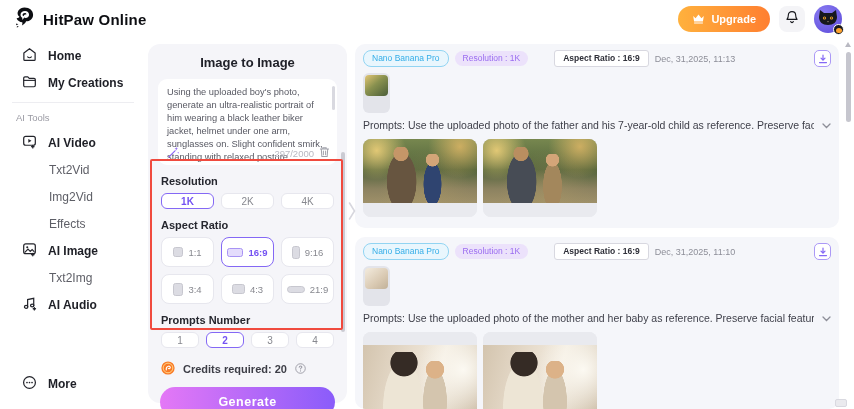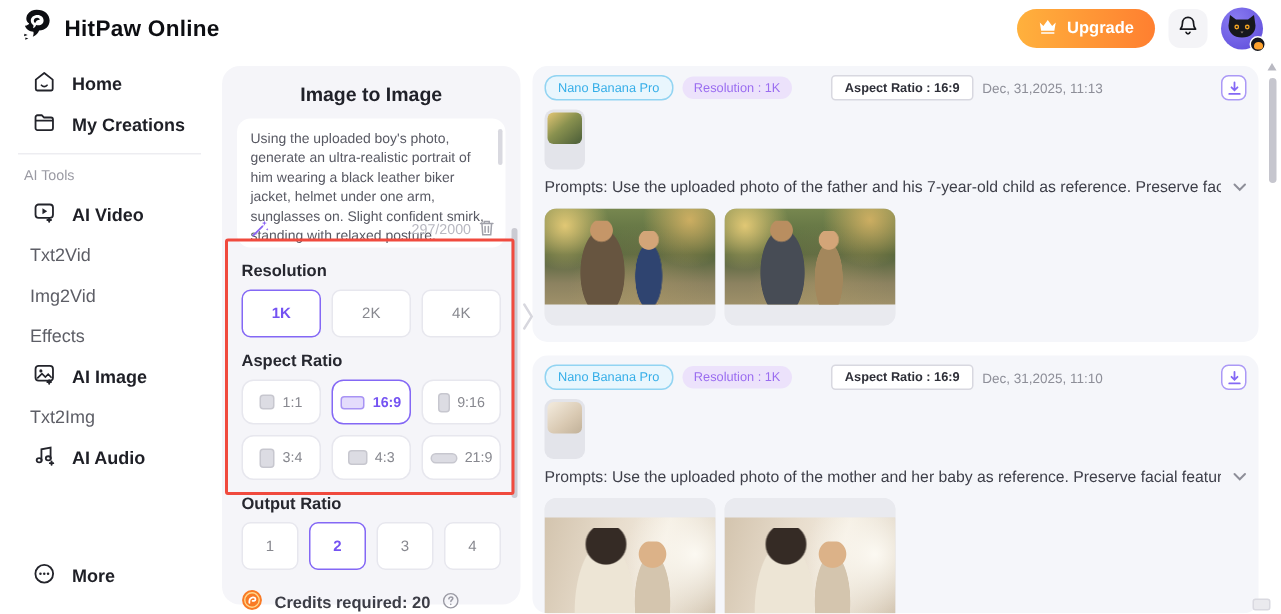--- a/index.html
+++ b/index.html
@@ -34,7 +34,7 @@
   .sidebar{position:absolute;top:38px;left:0;width:146px;bottom:0;background:#fff;z-index:5;}
   .side-item{display:flex;align-items:center;gap:11px;height:27px;padding-left:22px;
     font-size:12px;font-weight:700;color:#1e1f26;cursor:pointer;}
-  .side-sub{display:flex;align-items:center;height:27px;padding-left:20px;font-size:12px;
+  .side-sub{display:flex;align-items:center;height:27px;padding-left:49px;font-size:12px;
     color:#5d5e66;cursor:pointer;}
   .side-sub.active{background:#efe9fe;border-radius:9px;margin:0 19px 0 12px;padding-left:37px;
     color:#7a4ff5;font-weight:800;}

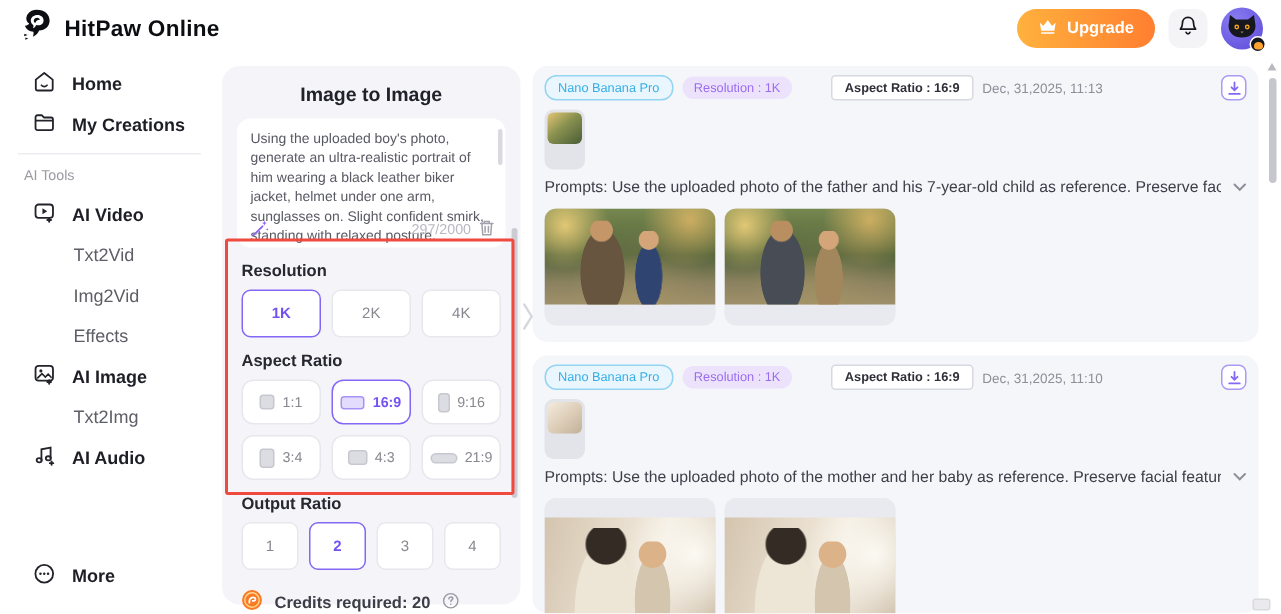--- a/index.html
+++ b/index.html
@@ -52,7 +52,7 @@
   .char-counter{margin-left:auto;margin-right:5px;font-size:9.5px;color:#b8b8c1;}
   .sec-label{font-size:11px;font-weight:800;color:#26272f;margin:10px 3px 6px;}
   .opt-row{display:flex;gap:7px;margin:0 3px;}
-  .opt{flex:1;height:32px;background:#fff;border:1px solid #e7e7ee;border-radius:6px;
+  .opt{flex:1;height:16px;background:#fff;border:1px solid #e7e7ee;border-radius:6px;
     display:flex;align-items:center;justify-content:center;font-size:10px;color:#87888f;cursor:pointer;}
   .opt.sel{border:1.2px solid #8468f5;color:#7452f2;font-weight:700;}
   .ratio-grid{display:grid;grid-template-columns:repeat(3,1fr);gap:7px;margin:0 3px;}

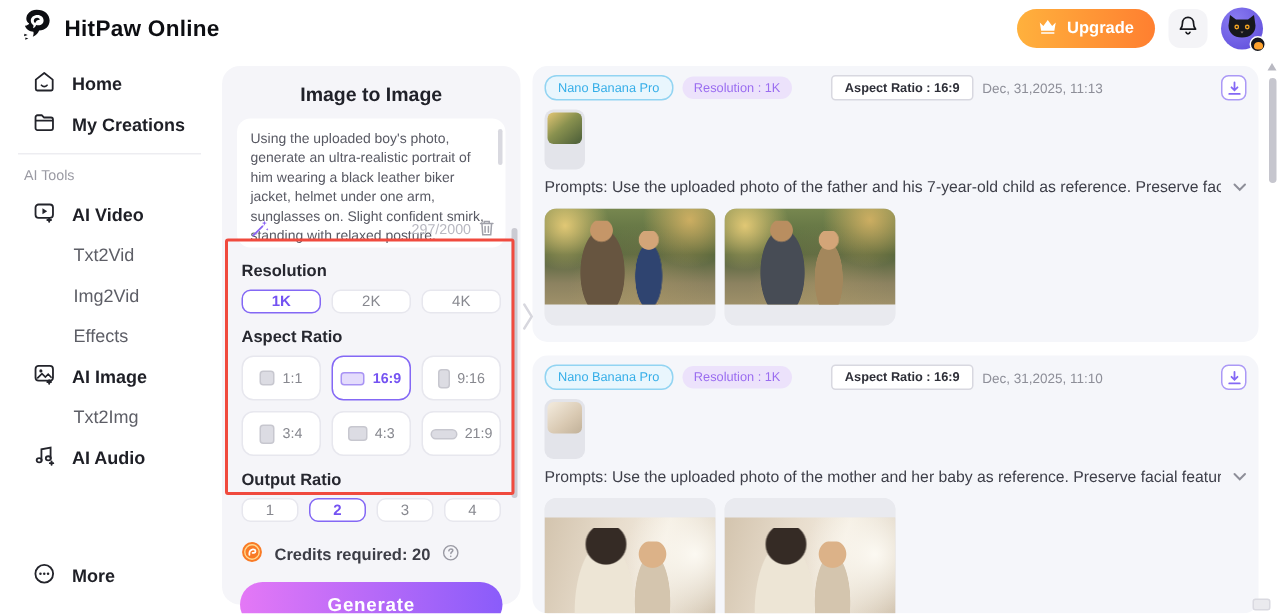--- a/index.html
+++ b/index.html
@@ -304,7 +304,7 @@
         </div>
     </div>
 
-    <div class="sec-label">Output Ratio</div>
+    <div class="sec-label">Prompts Number</div>
     <div class="opt-row">
       <div class="opt">
           <span>1</span>

